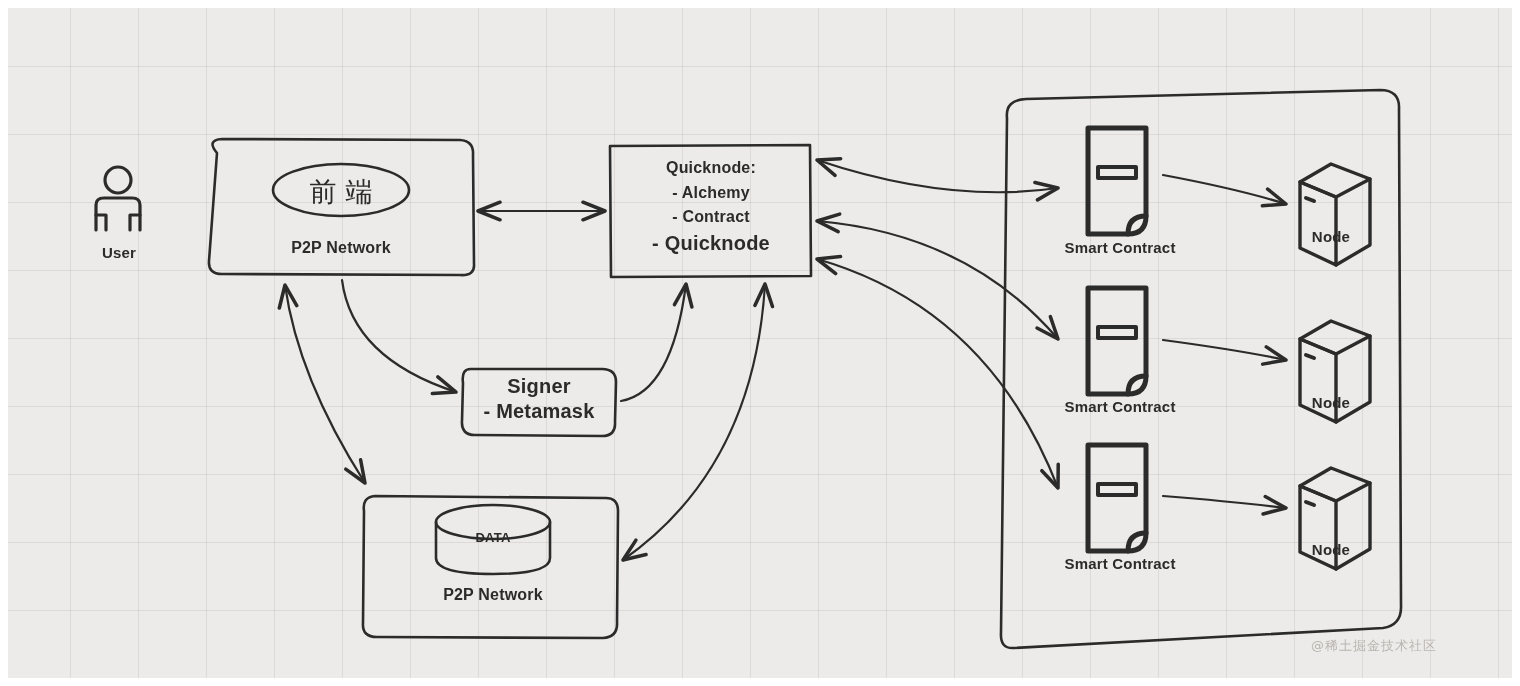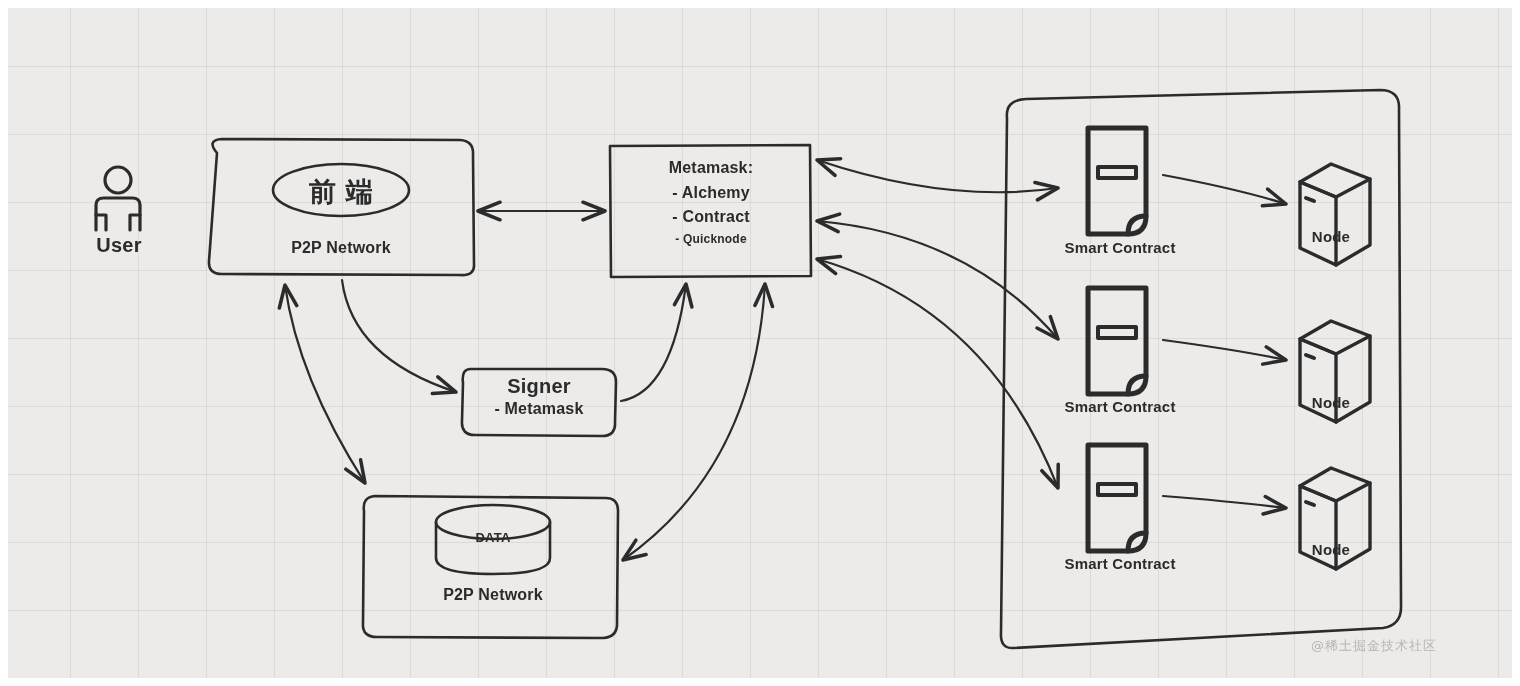--- a/index.html
+++ b/index.html
@@ -145,7 +145,7 @@
 
   <div class="lbl" style="left:263px;top:231px;width:140px;font-size:16px;">P2P Network</div>
 
-  <div class="lbl" style="left:633px;top:151px;width:140px;font-size:16px;">Metamask:</div>
+  <div class="lbl" style="left:633px;top:151px;width:140px;font-size:16px;">Quicknode:</div>
   <div class="lbl" style="left:633px;top:176px;width:140px;font-size:16px;">- Alchemy</div>
   <div class="lbl" style="left:633px;top:200px;width:140px;font-size:16px;">- Contract</div>
   <div class="lbl" style="left:633px;top:224px;width:140px;font-size:12px;">- Quicknode</div>

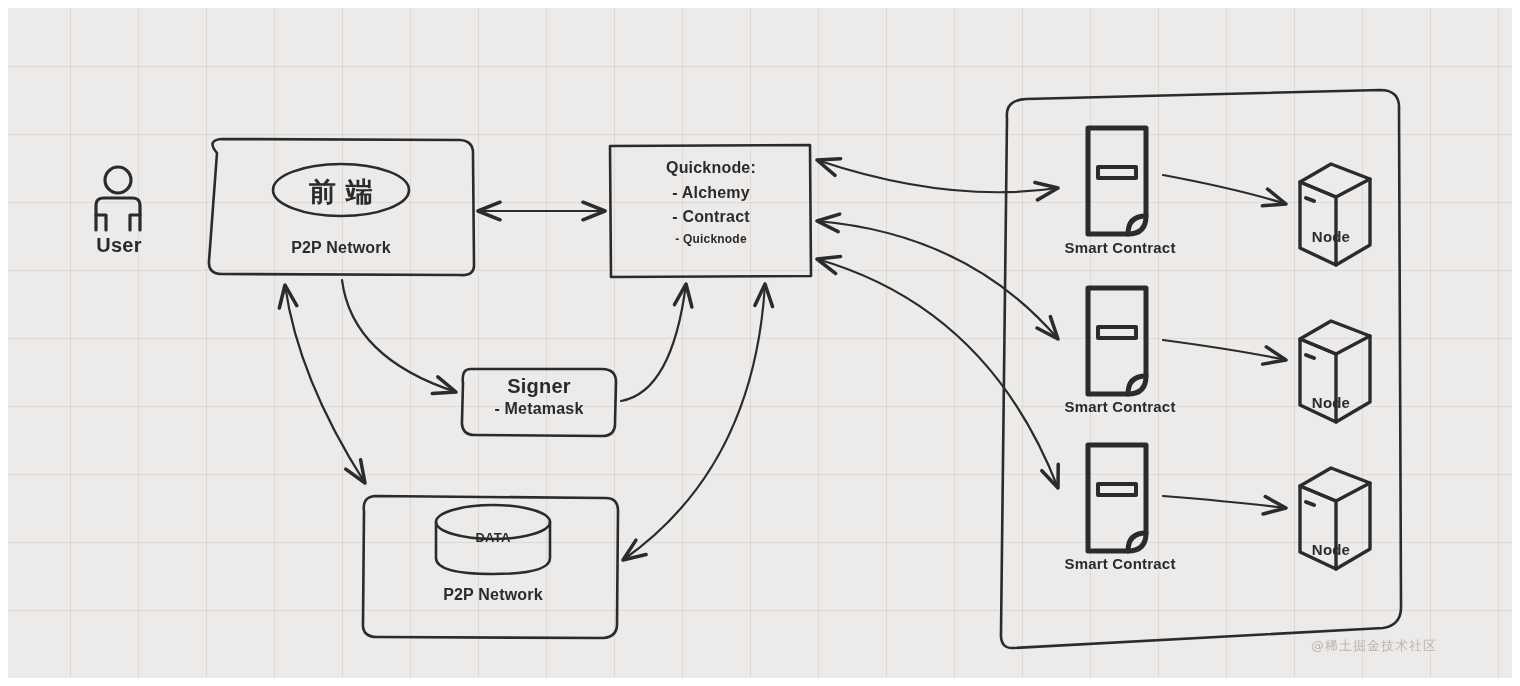--- a/index.html
+++ b/index.html
@@ -30,7 +30,7 @@
     letter-spacing:.2px;
     text-align:center;
   }
-  .cn{font-family:"DejaVu Sans", sans-serif;font-weight:bold;text-align:center;}
+  .cn{font-family:"DejaVu Sans", sans-serif;font-weight:normal;text-align:center;}
   .wm{
     position:absolute;
     color:#b9b5b1;

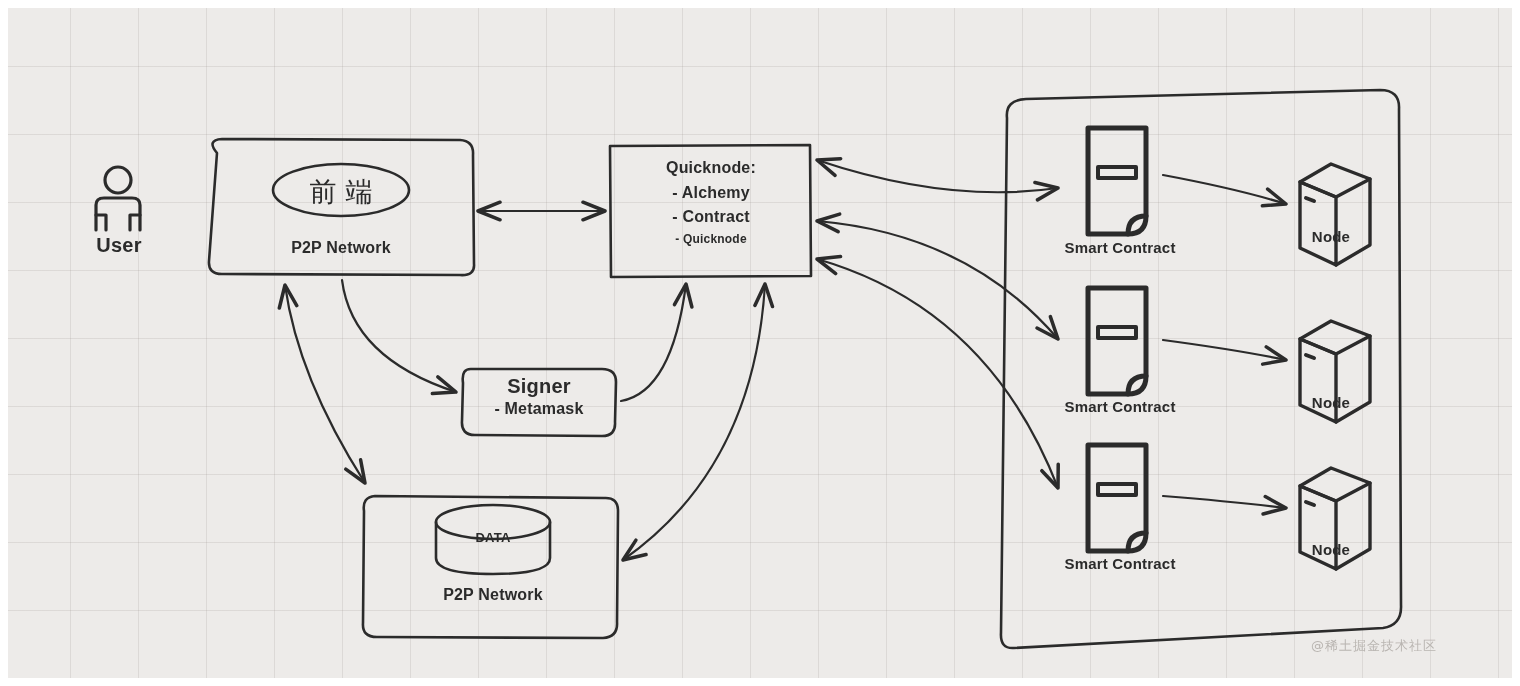--- a/index.html
+++ b/index.html
@@ -139,7 +139,7 @@
     </g>
   </svg>
 
-  <div class="lbl" style="left:80px;top:226px;width:62px;font-size:20px;">User</div>
+  <div class="lbl" style="left:80px;top:236px;width:62px;font-size:15px;">User</div>
 
   <div class="lbl cn" style="left:273px;top:166px;width:120px;font-size:27px;">前 端</div>
 

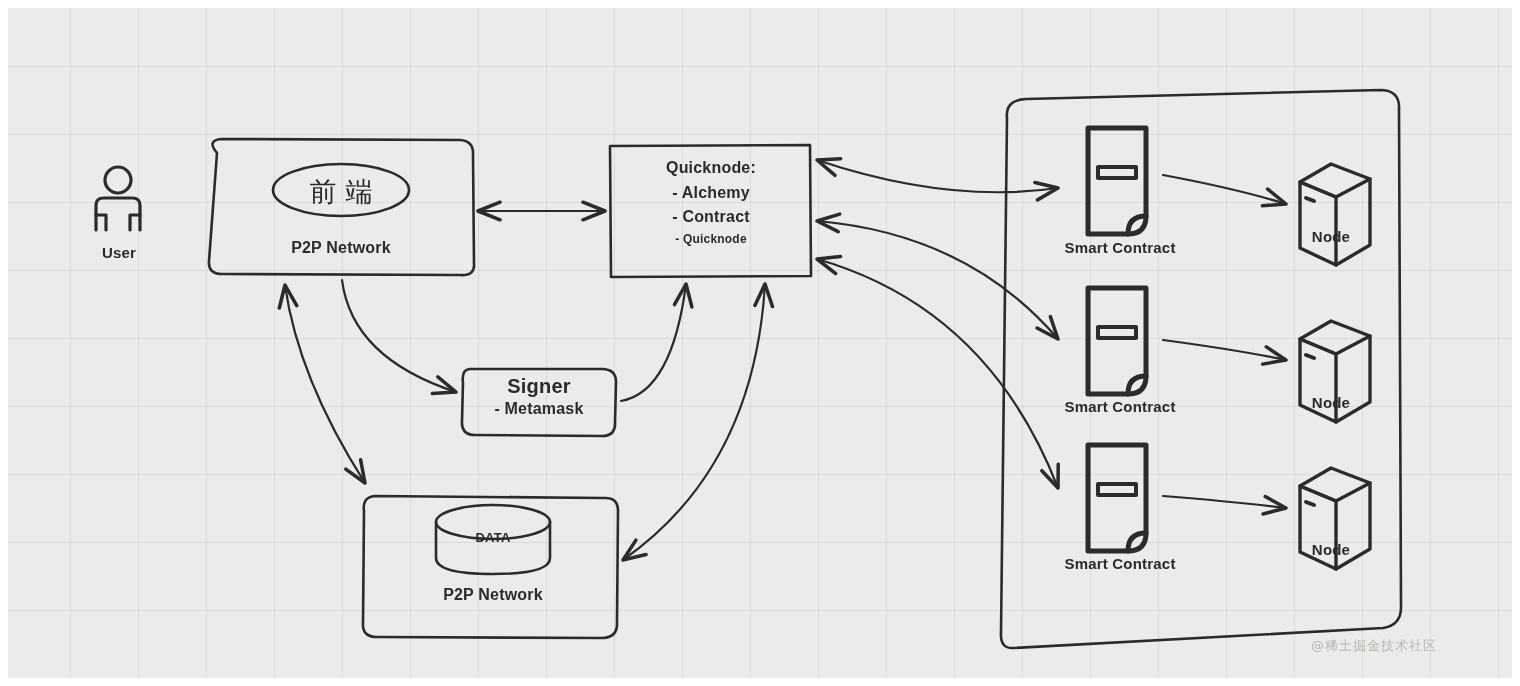--- a/index.html
+++ b/index.html
@@ -148,7 +148,7 @@
   <div class="lbl" style="left:633px;top:151px;width:140px;font-size:16px;">Quicknode:</div>
   <div class="lbl" style="left:633px;top:176px;width:140px;font-size:16px;">- Alchemy</div>
   <div class="lbl" style="left:633px;top:200px;width:140px;font-size:16px;">- Contract</div>
-  <div class="lbl" style="left:633px;top:224px;width:140px;font-size:12px;">- Quicknode</div>
+  <div class="lbl" style="left:633px;top:224px;width:140px;font-size:20px;">- Quicknode</div>
 
   <div class="lbl" style="left:461px;top:367px;width:140px;font-size:20px;">Signer</div>
   <div class="lbl" style="left:461px;top:392px;width:140px;font-size:16px;">- Metamask</div>

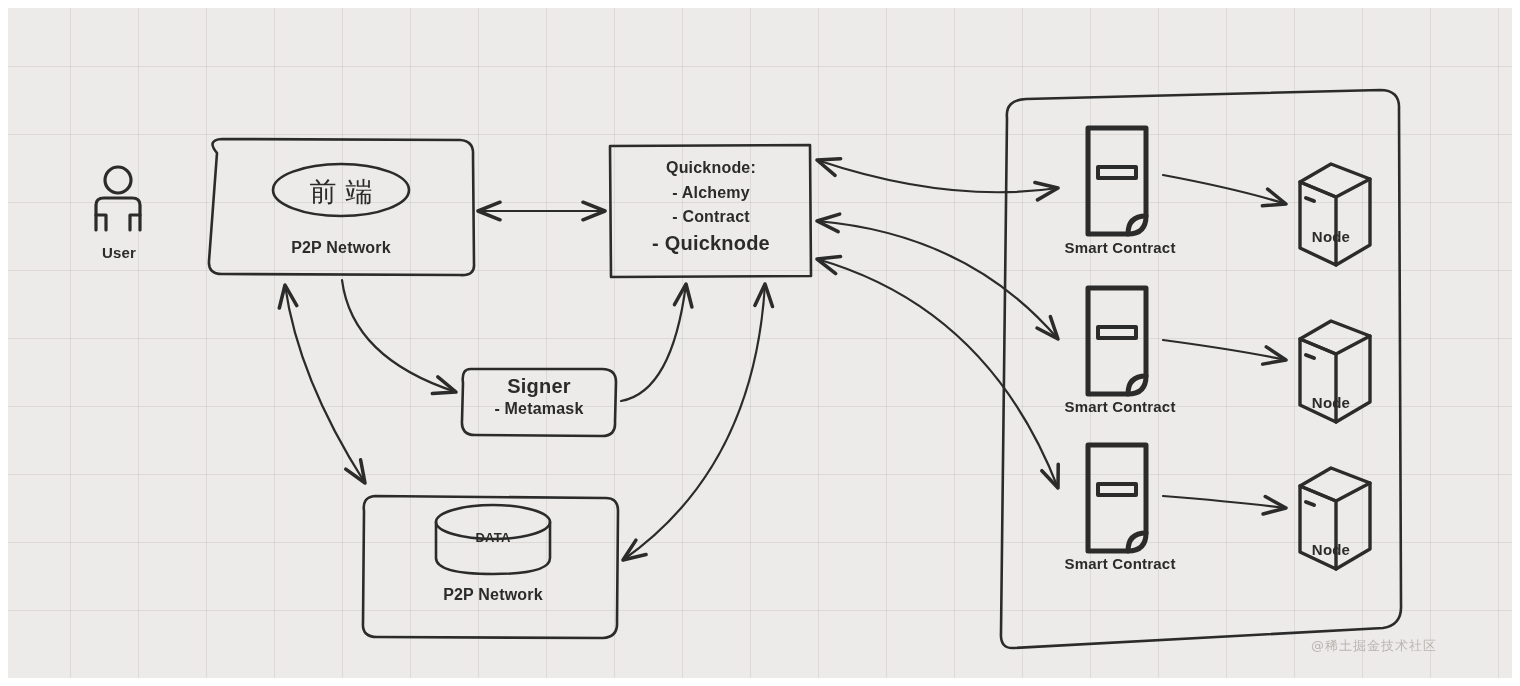--- a/index.html
+++ b/index.html
@@ -151,7 +151,7 @@
   <div class="lbl" style="left:633px;top:224px;width:140px;font-size:20px;">- Quicknode</div>
 
   <div class="lbl" style="left:461px;top:367px;width:140px;font-size:20px;">Signer</div>
-  <div class="lbl" style="left:461px;top:392px;width:140px;font-size:16px;">- Metamask</div>
+  <div class="lbl" style="left:461px;top:392px;width:140px;font-size:20px;">- Metamask</div>
 
   <div class="lbl" style="left:440px;top:522px;width:90px;font-size:13px;">DATA</div>
   <div class="lbl" style="left:415px;top:578px;width:140px;font-size:16px;">P2P Network</div>

